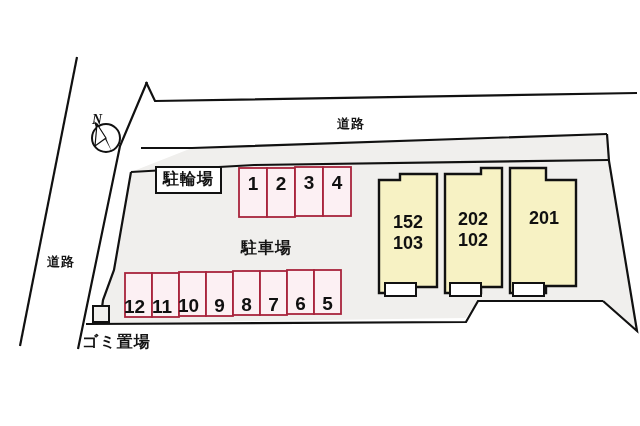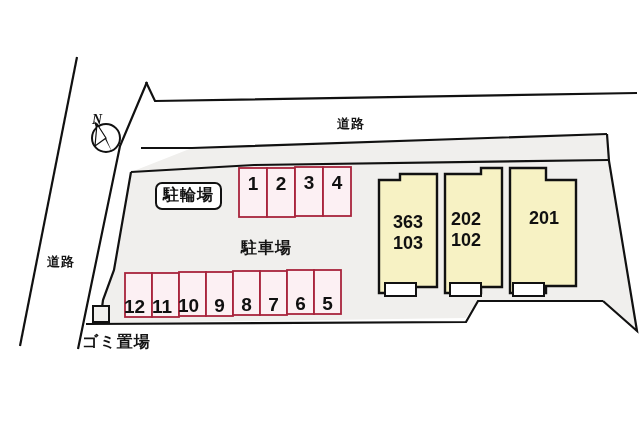--- a/index.html
+++ b/index.html
@@ -195,7 +195,7 @@
 
   <div class="lbl jp area-label" style="left:241px; top:240px;">駐車場</div>
 
-  <div class="boxed-label" style="left:155px; top:182px;border-radius:7px;">駐輪場</div>
+  <div class="boxed-label" style="left:155px; top:166px;">駐輪場</div>
 
   <div class="lbl jp area-label" style="left:82px; top:334px;">ゴミ置場</div>
 

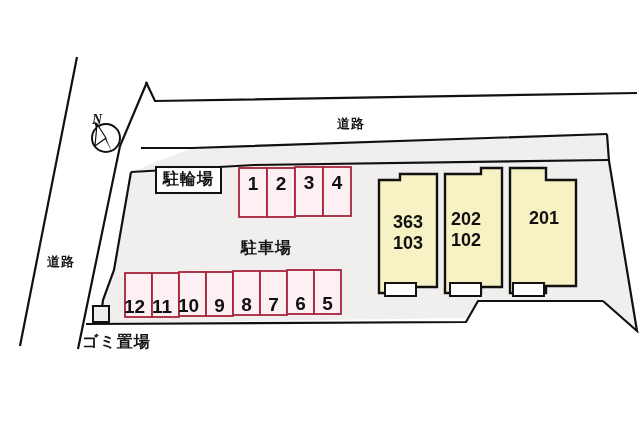--- a/index.html
+++ b/index.html
@@ -216,7 +216,7 @@
   <div class="stall-num" style="left:314px; top:294px; width:27px;">5</div>
 
   <div class="unit-label" style="left:379px; top:212px; width:58px;">
-    <span>363</span>
+    <span>152</span>
     <span>103</span>
   </div>
   <div class="unit-label" style="left:432px; top:209px; width:68px;">

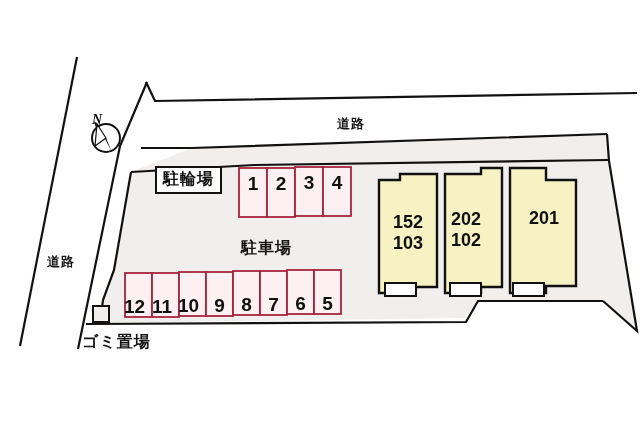--- a/index.html
+++ b/index.html
@@ -219,7 +219,7 @@
     <span>152</span>
     <span>103</span>
   </div>
-  <div class="unit-label" style="left:432px; top:209px; width:68px;">
+  <div class="unit-label" style="left:444px; top:209px; width:58px;">
     <span>202</span>
     <span>102</span>
   </div>

